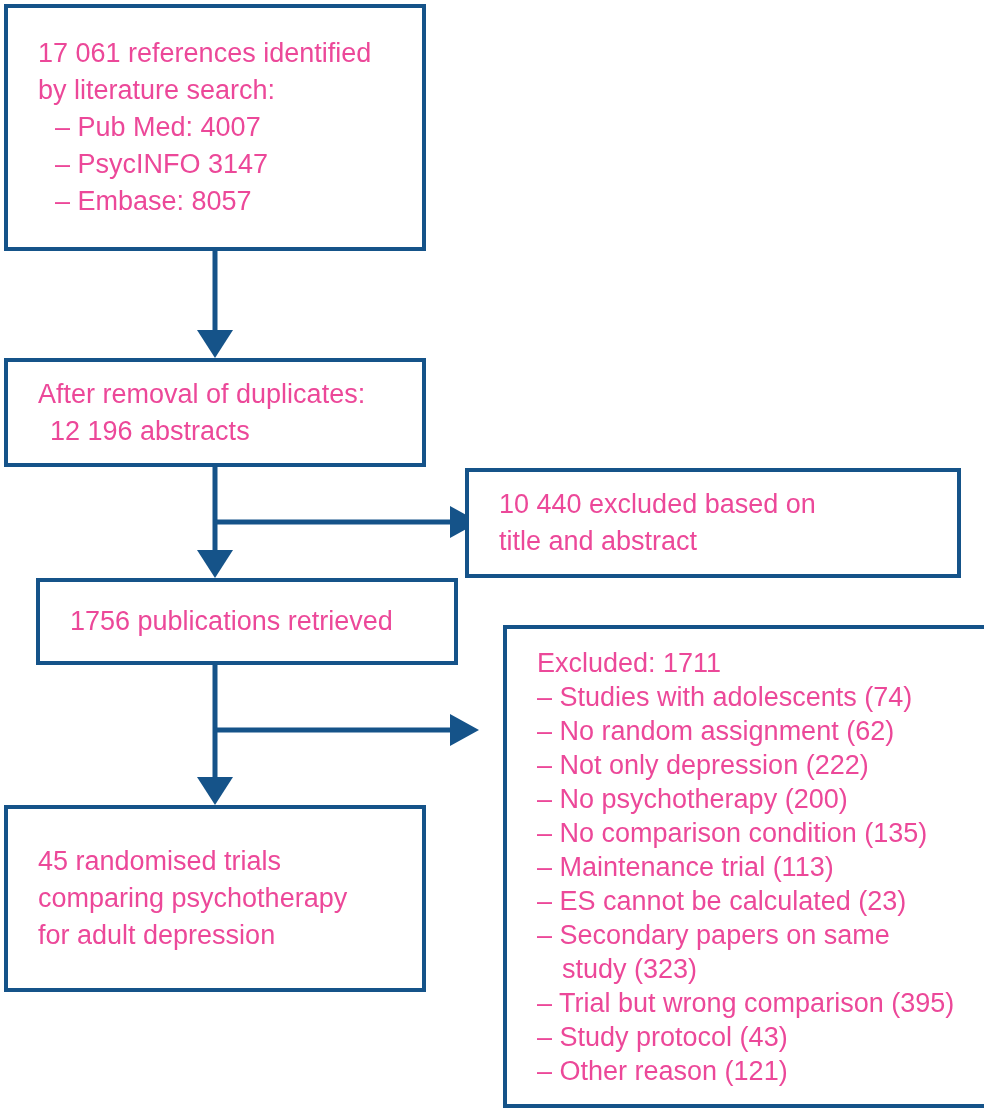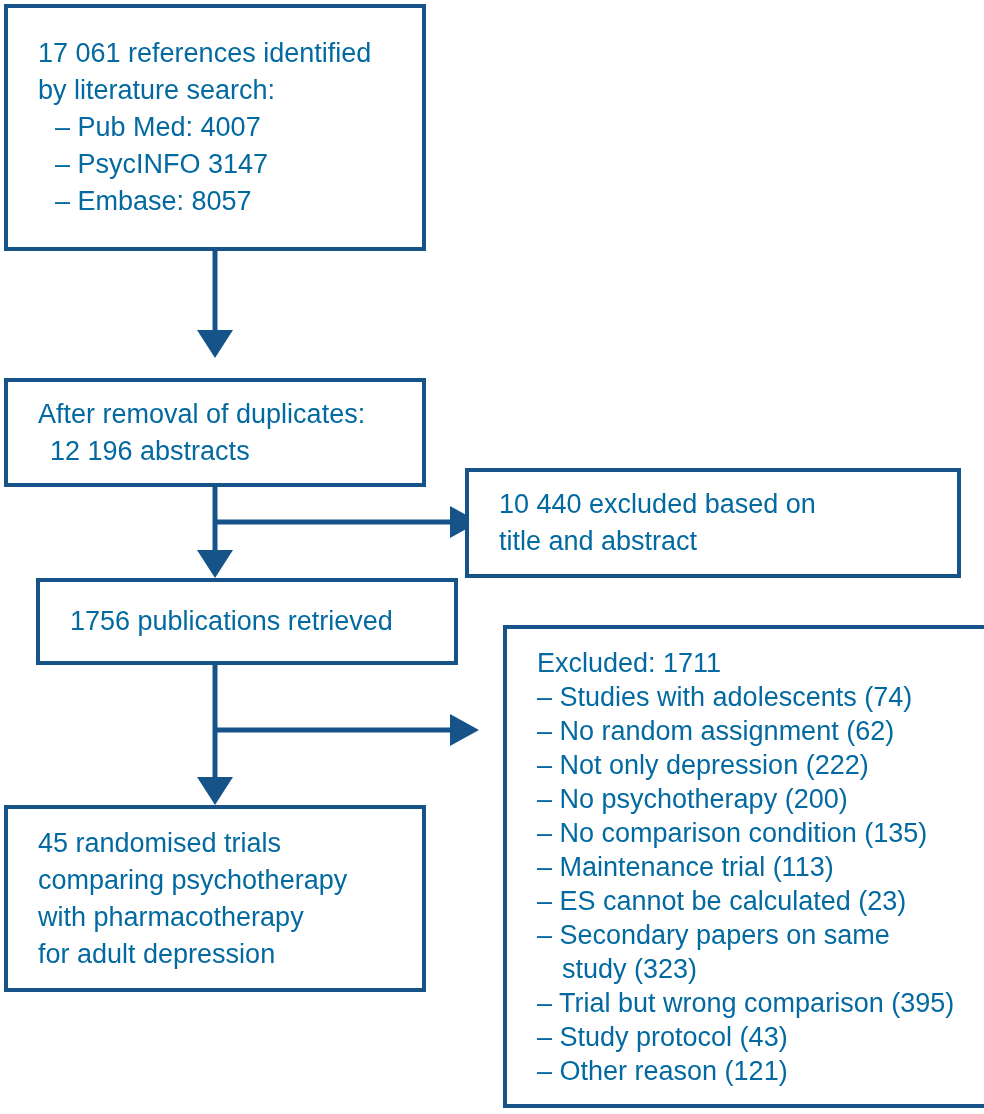--- a/index.html
+++ b/index.html
@@ -13,7 +13,7 @@
     height: 1114px;
     background: #ffffff;
     font-family: "Liberation Sans", sans-serif;
-    color: #0369a1;
+    color: #ec4899;
   }
   #connectors {
     position: absolute;

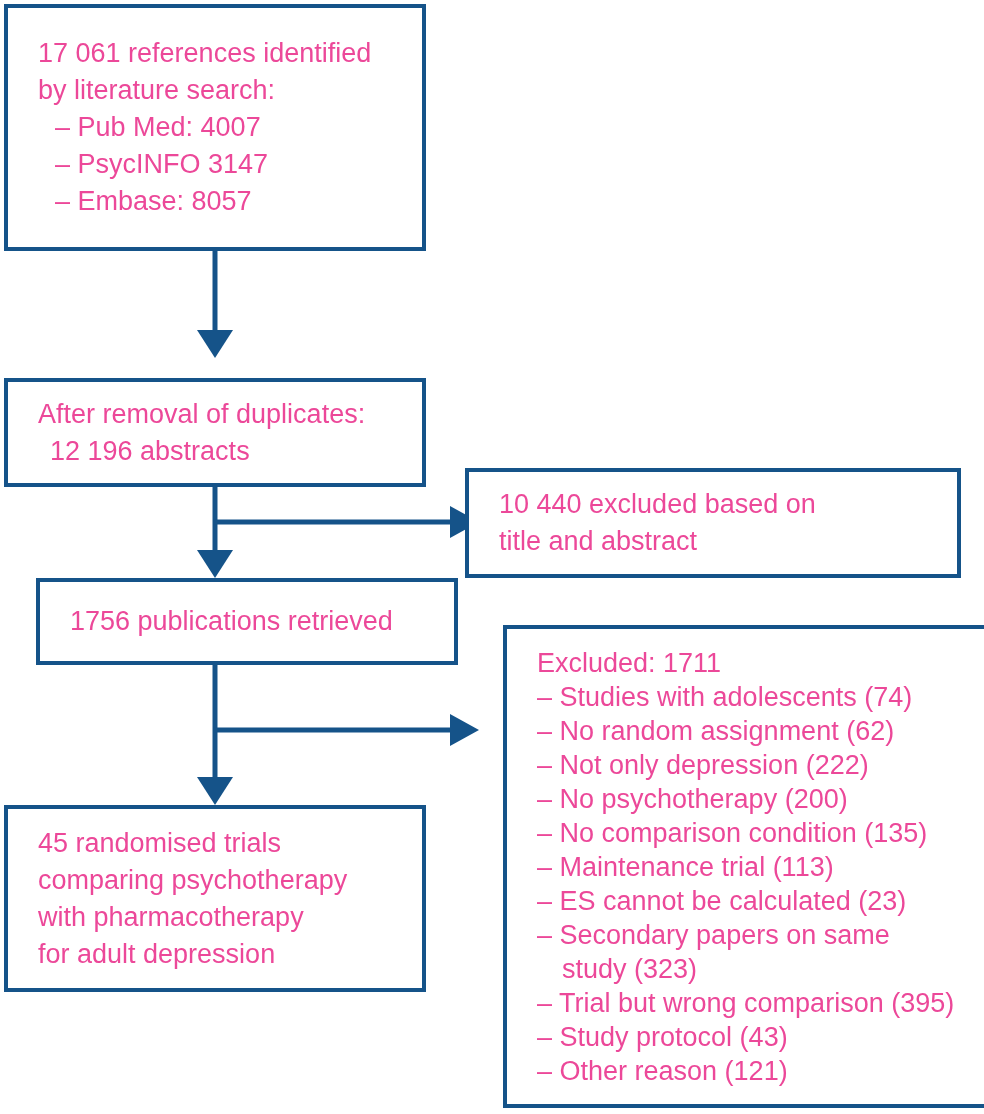--- a/index.html
+++ b/index.html
@@ -40,7 +40,7 @@
   .indent-sm { padding-left: 17px; }
   .indent-xs { padding-left: 12px; }
   #box-identified { left: 4px;  top: 4px;   width: 422px; height: 247px; }
-  #box-duplicates { left: 4px;  top: 378px; width: 422px; height: 109px; }
+  #box-duplicates { left: 4px;  top: 358px; width: 422px; height: 109px; }
   #box-retrieved  { left: 4px;  top: 578px; width: 422px; height: 87px; margin-left: 32px;  }
   #box-included   { left: 4px;  top: 805px; width: 422px; height: 187px; }
   #box-excluded-screening { left: 465px; top: 468px; width: 496px; height: 110px; }

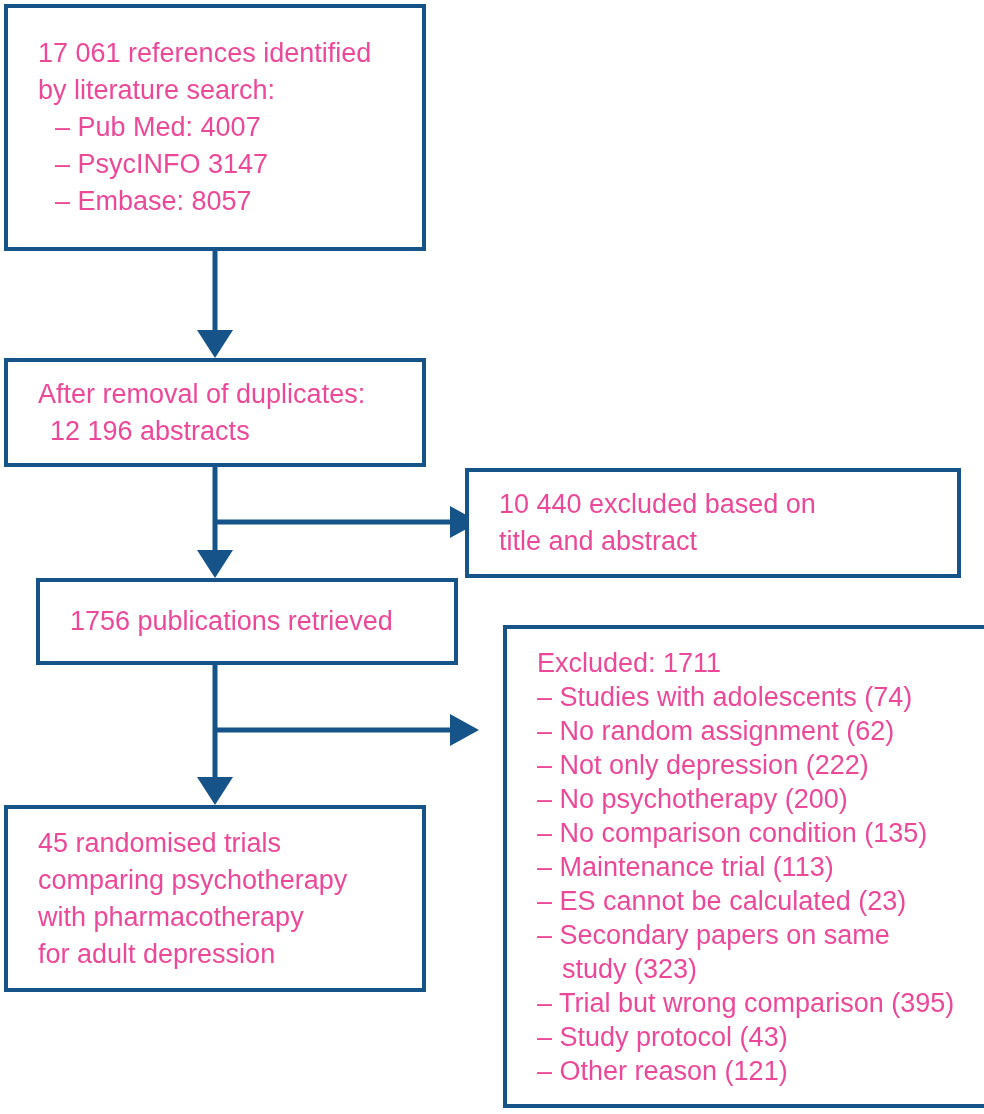--- a/index.html
+++ b/index.html
@@ -116,7 +116,6 @@
   <div class="box" id="box-included">
     <div class="line">45 randomised trials</div>
     <div class="line">comparing psychotherapy</div>
-    <div class="line">with pharmacotherapy</div>
     <div class="line">for adult depression</div>
   </div>
 

